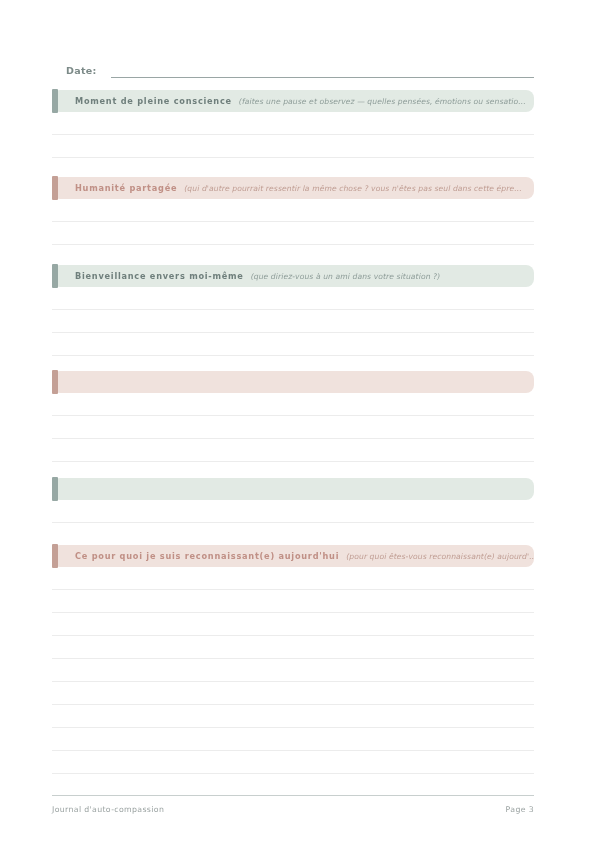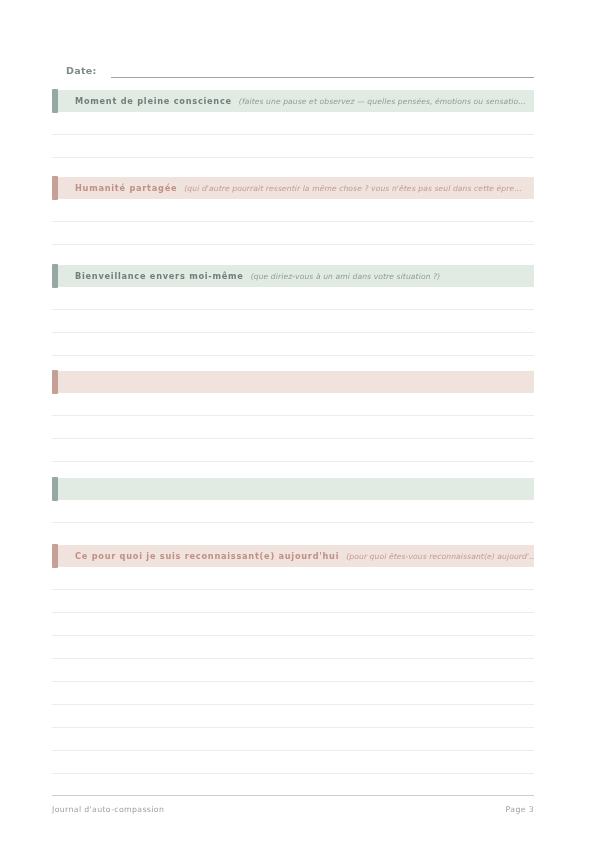--- a/index.html
+++ b/index.html
@@ -60,7 +60,7 @@
     height: 22px;
     display: flex;
     align-items: center;
-    border-radius: 0;
+    border-radius: 8px;
   }
   .band.sage { background: #e2eae4; }
   .band.rose { background: #f0e2dd; }

